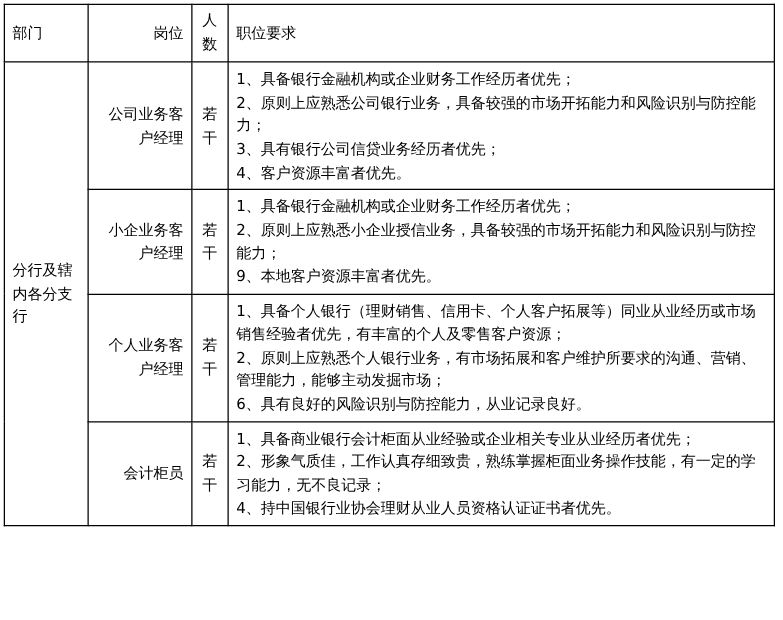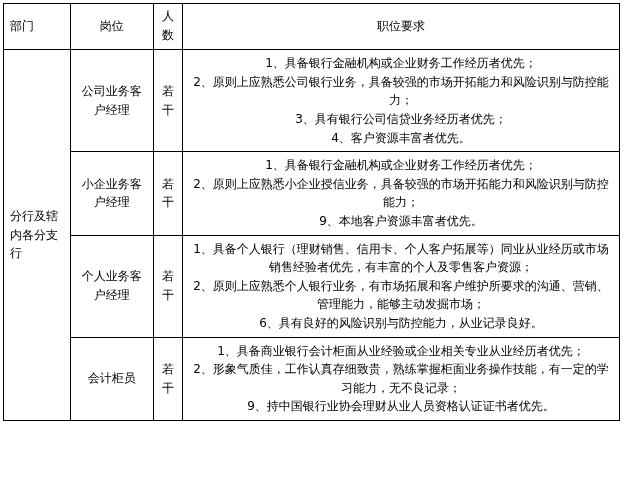--- a/index.html
+++ b/index.html
@@ -29,7 +29,7 @@
     font-size: 12px;
   }
   td.col-dept   { width: 64px;  text-align: left; }
-  td.col-post   { width: 80px;  text-align: center; }
+  td.col-post   { width: 80px;  text-align: right; }
   td.col-num    { width: 28px;  text-align: center; }
   td.col-req    { width: 420px; text-align: center; }
 

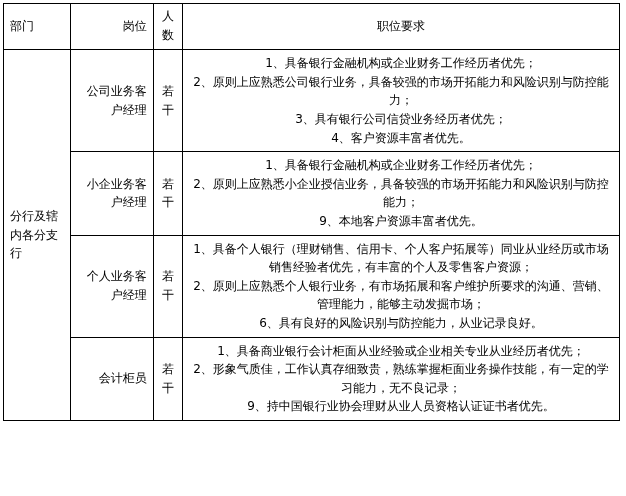--- a/index.html
+++ b/index.html
@@ -31,7 +31,7 @@
   td.col-dept   { width: 64px;  text-align: left; }
   td.col-post   { width: 80px;  text-align: right; }
   td.col-num    { width: 28px;  text-align: center; }
-  td.col-req    { width: 420px; text-align: center; }
+  td.col-req    { width: 420px; text-align: left; }
 
   td.header-cell {
     vertical-align: middle;

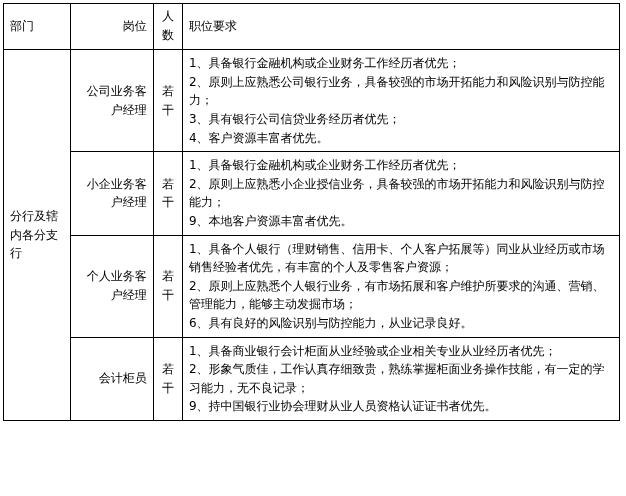--- a/index.html
+++ b/index.html
@@ -105,7 +105,7 @@
       <td class="col-req">
         <div class="req-line">1、具备商业银行会计柜面从业经验或企业相关专业从业经历者优先；</div>
         <div class="req-line">2、形象气质佳，工作认真存细致贵，熟练掌握柜面业务操作技能，有一定的学习能力，无不良记录；</div>
-        <div class="req-line">9、持中国银行业协会理财从业人员资格认证证书者优先。</div>
+        <div class="req-line">4、持中国银行业协会理财从业人员资格认证证书者优先。</div>
       </td>
     </tr>
   </tbody>

